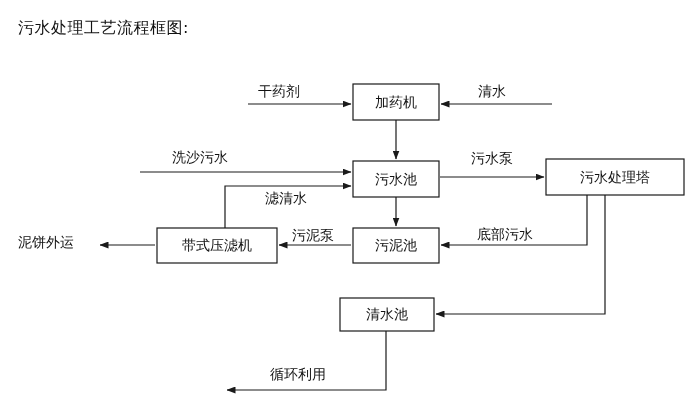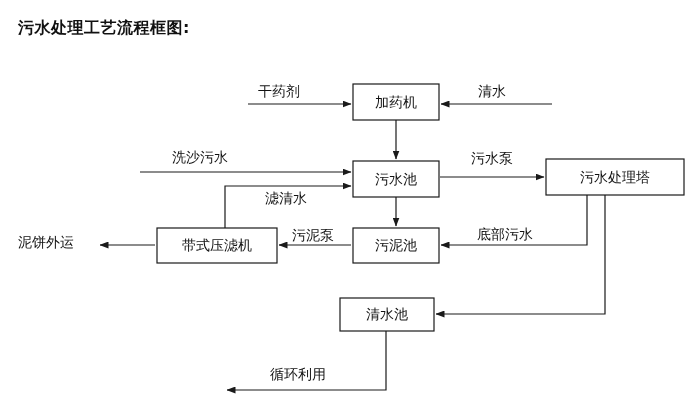--- a/index.html
+++ b/index.html
@@ -19,7 +19,7 @@
     left: 18px;
     top: 18px;
     font-size: 16px;
-    font-weight: bold;
+    font-weight: normal;
     color: #111111;
     letter-spacing: 0.5px;
     white-space: nowrap;

